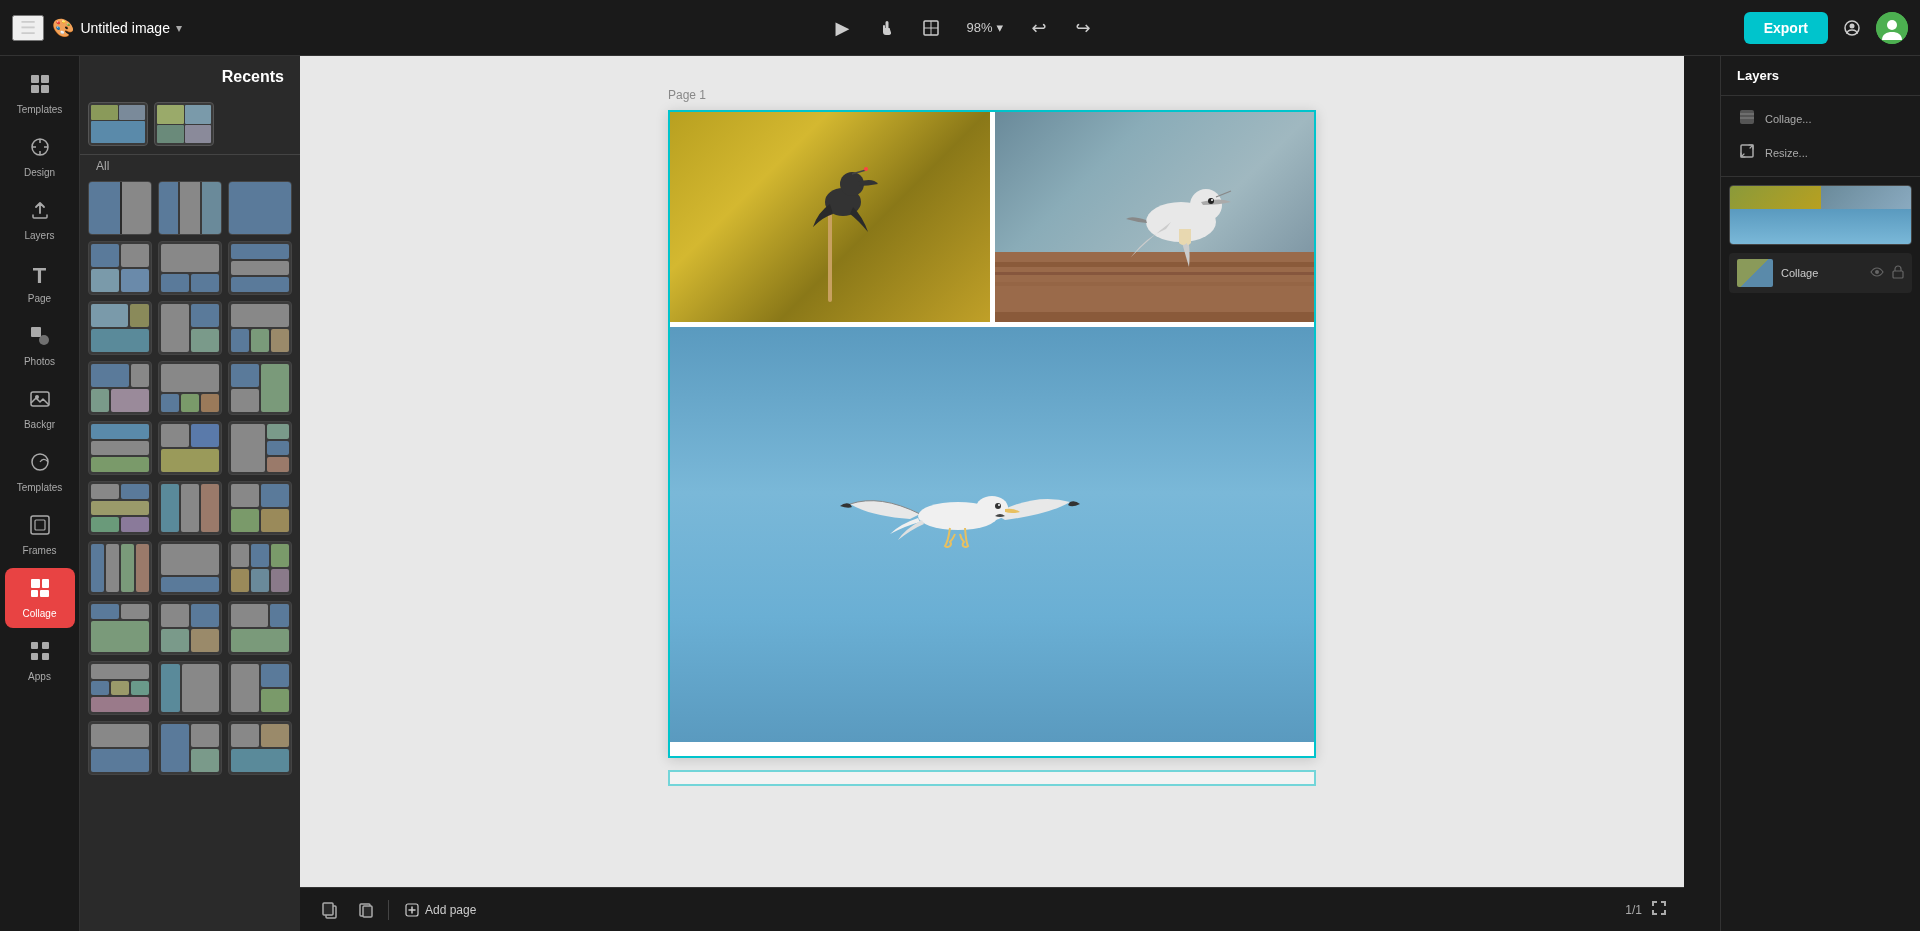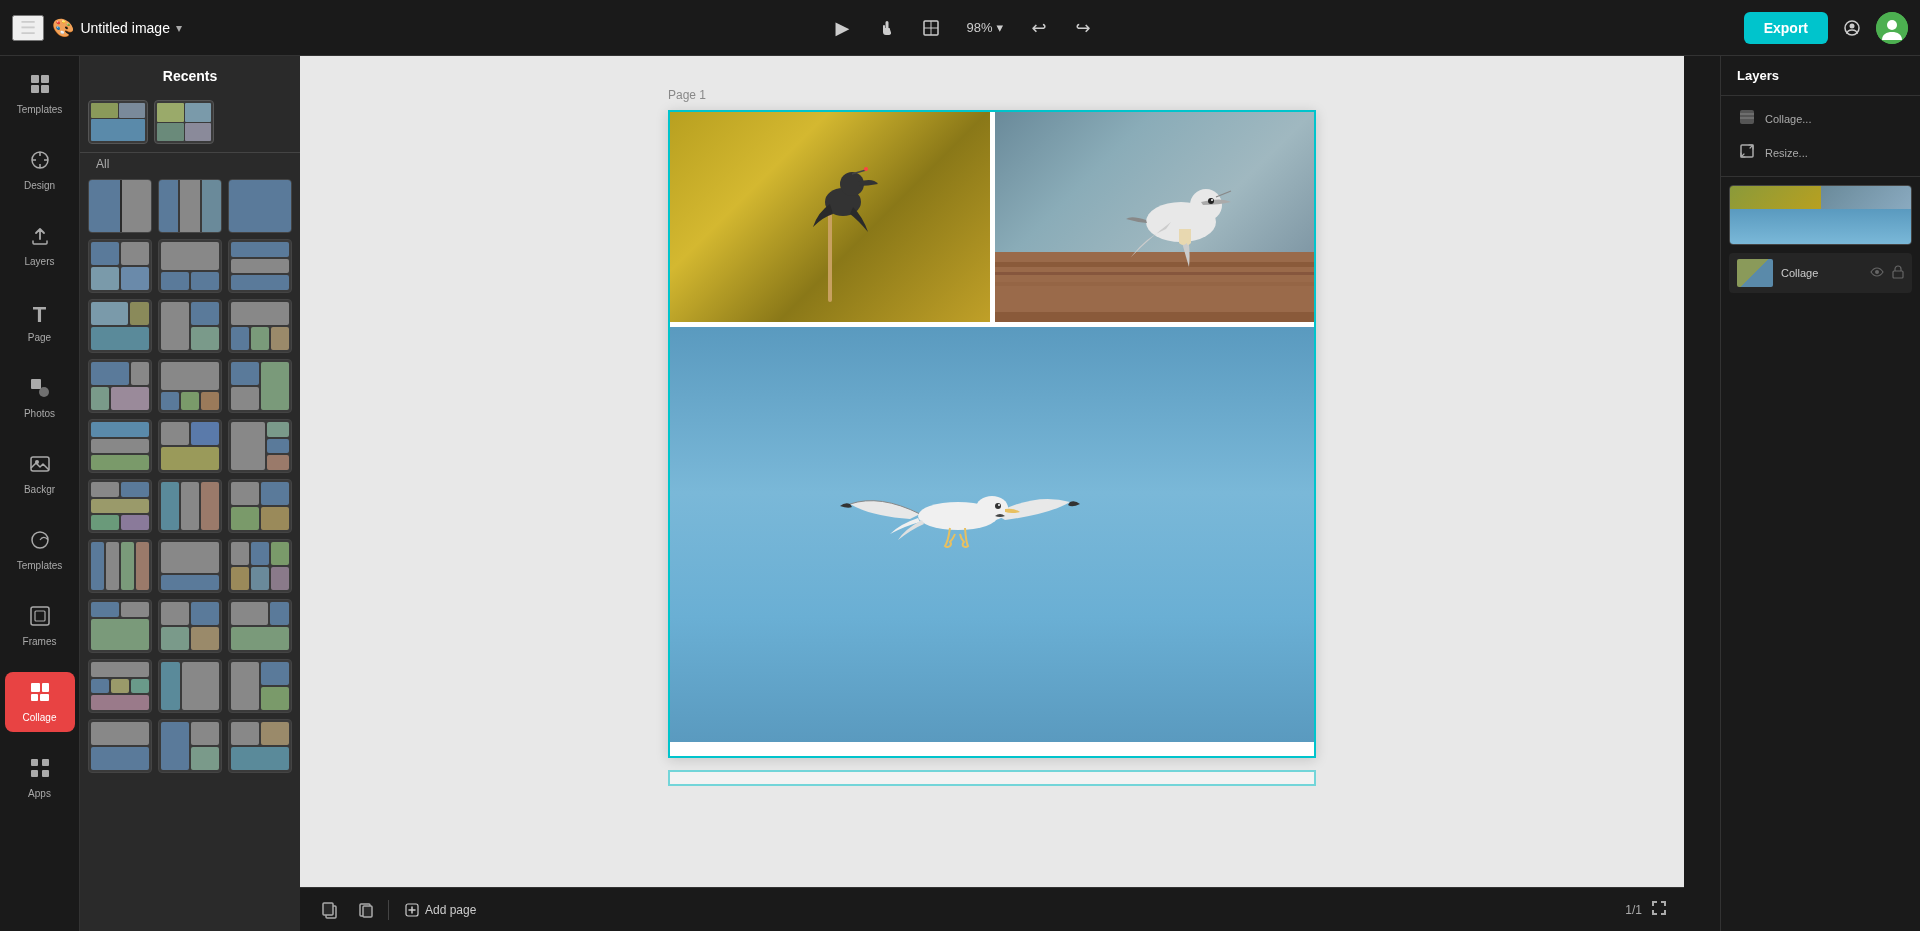--- a/index.html
+++ b/index.html
@@ -74,11 +74,11 @@
     .panel-header {
       padding: 12px 16px 8px;
       color: #fff;
-      font-size: 14px;
+      font-size: 16px;
       font-weight: 600;
       display: flex;
       align-items: center;
-      justify-content: center;
+      justify-content: flex-end;
     }
     .panel-section-title {
       padding: 4px 16px 8px;

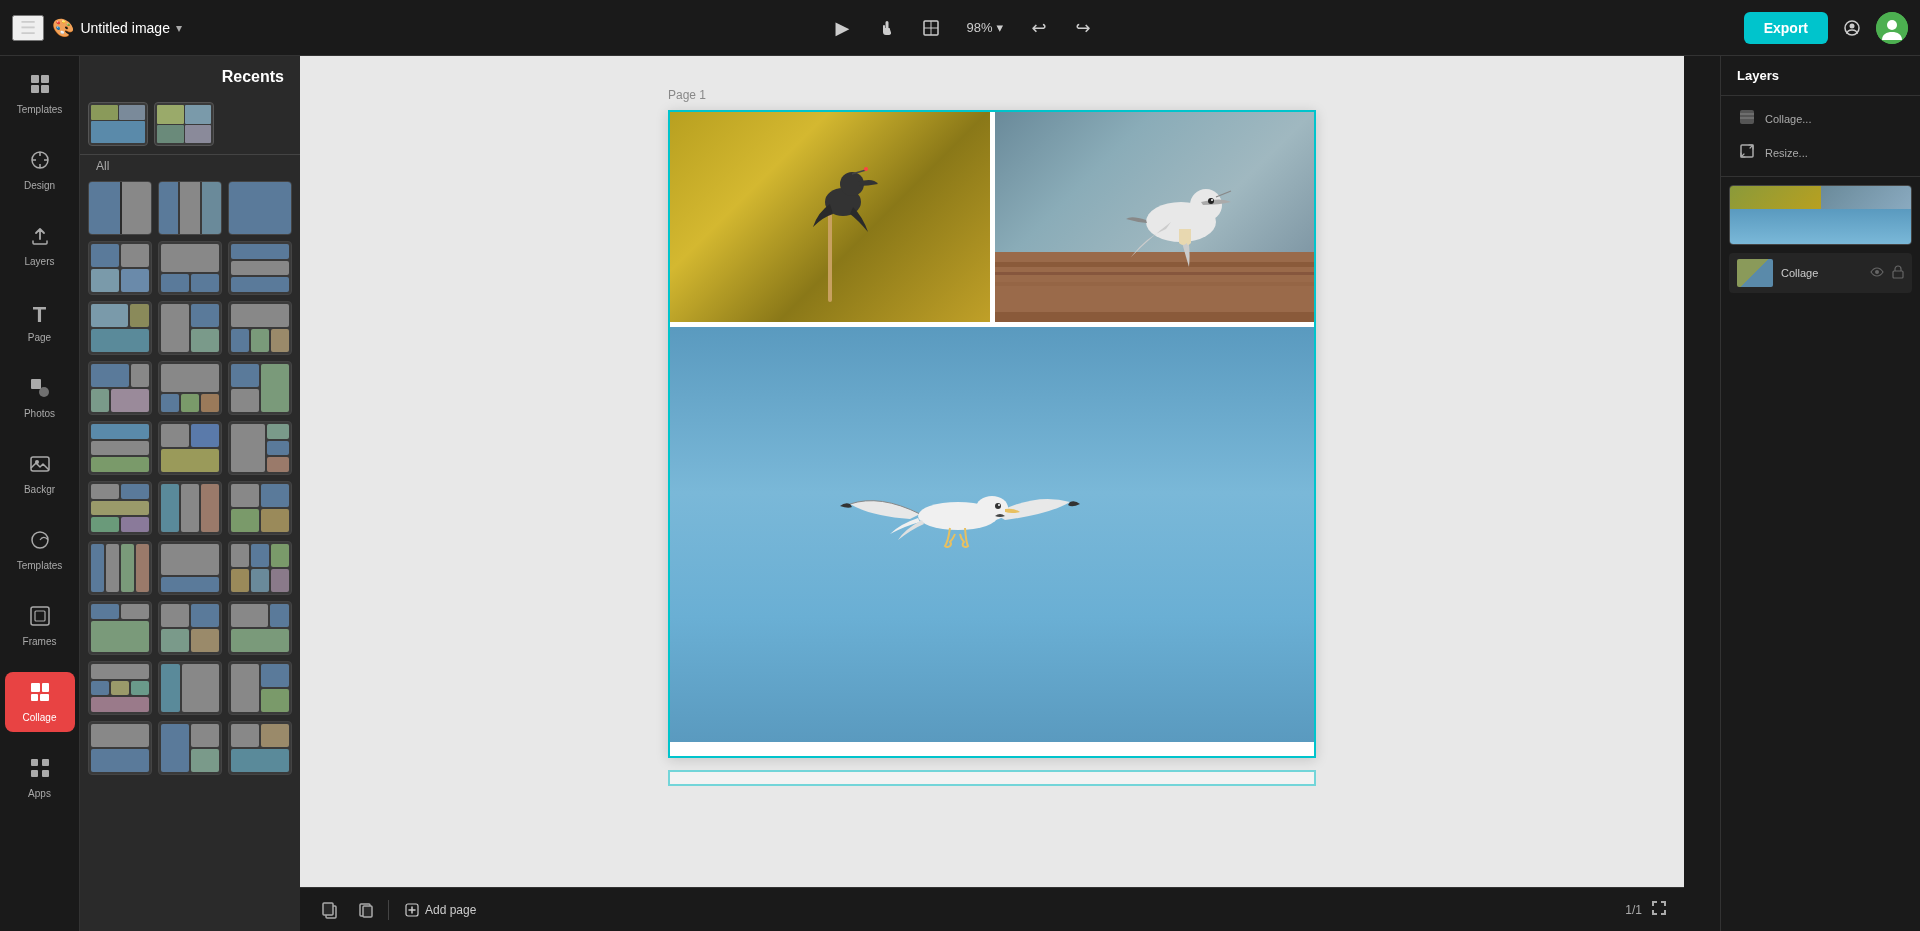--- a/index.html
+++ b/index.html
@@ -48,7 +48,7 @@
       align-items: center;
       padding: 8px 0;
       border-right: 1px solid #333;
-      gap: 16px;
+      gap: 3px;
       flex-shrink: 0;
     }
     .nav-item {

